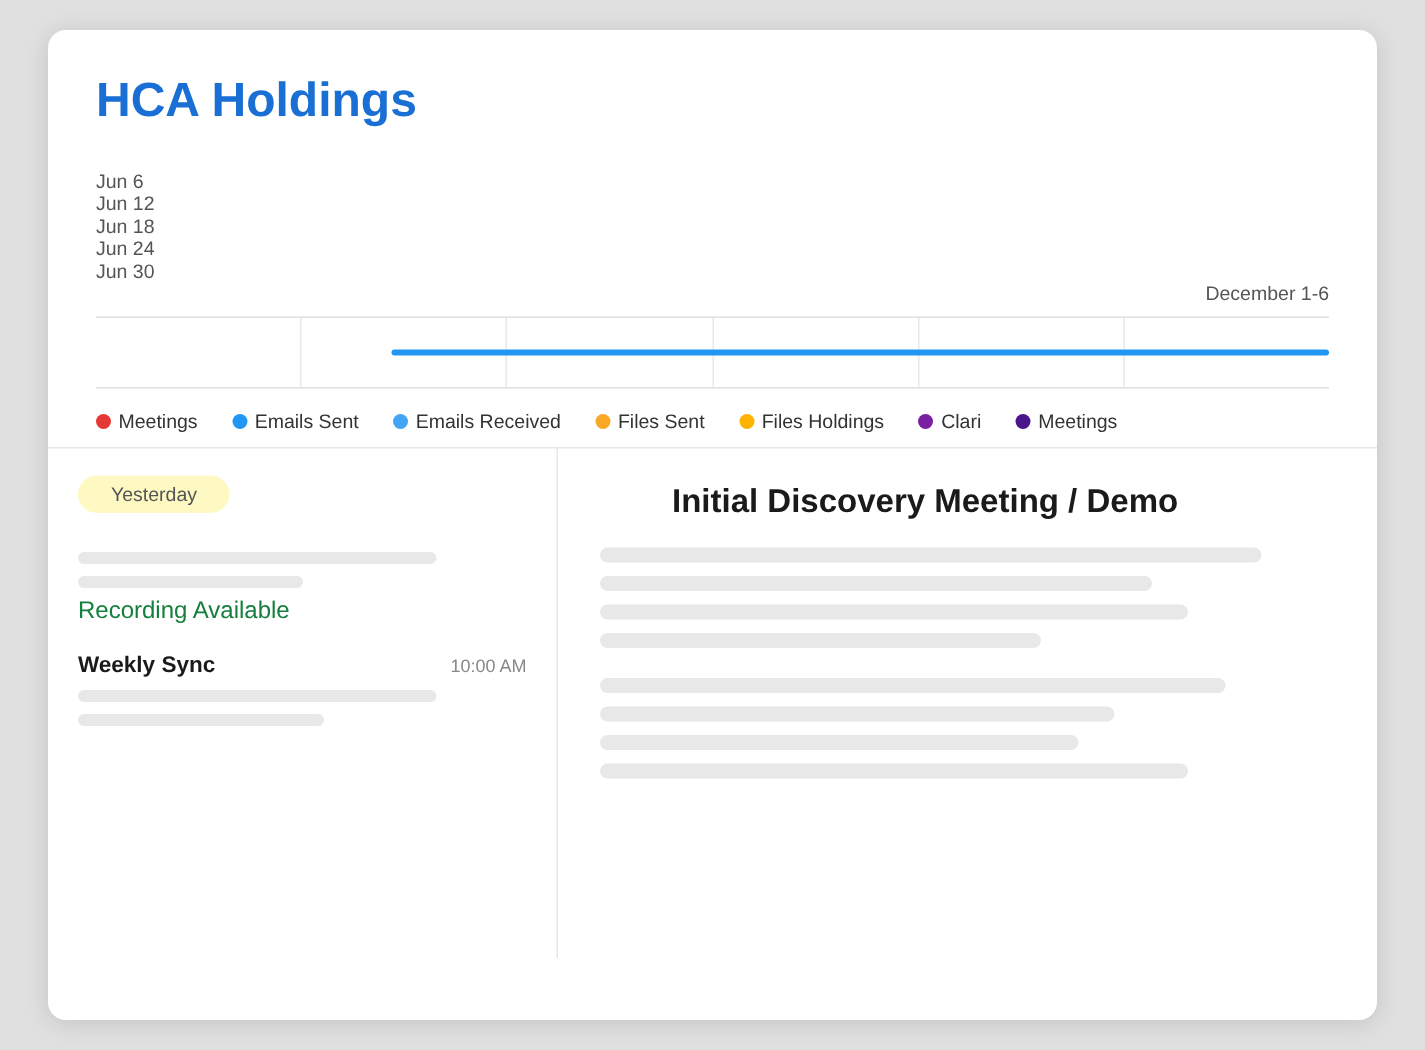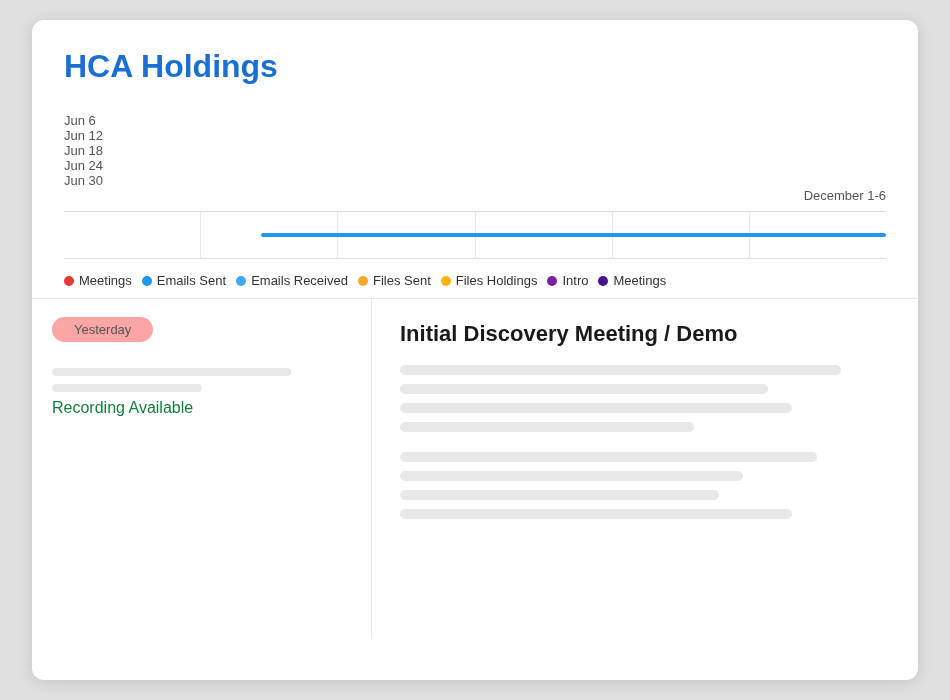--- a/index.html
+++ b/index.html
@@ -77,7 +77,7 @@
     .legend {
       display: flex;
       flex-wrap: wrap;
-      gap: 10px;
+      gap: 23px;
       padding: 14px 0 10px 0;
       align-items: center;
     }

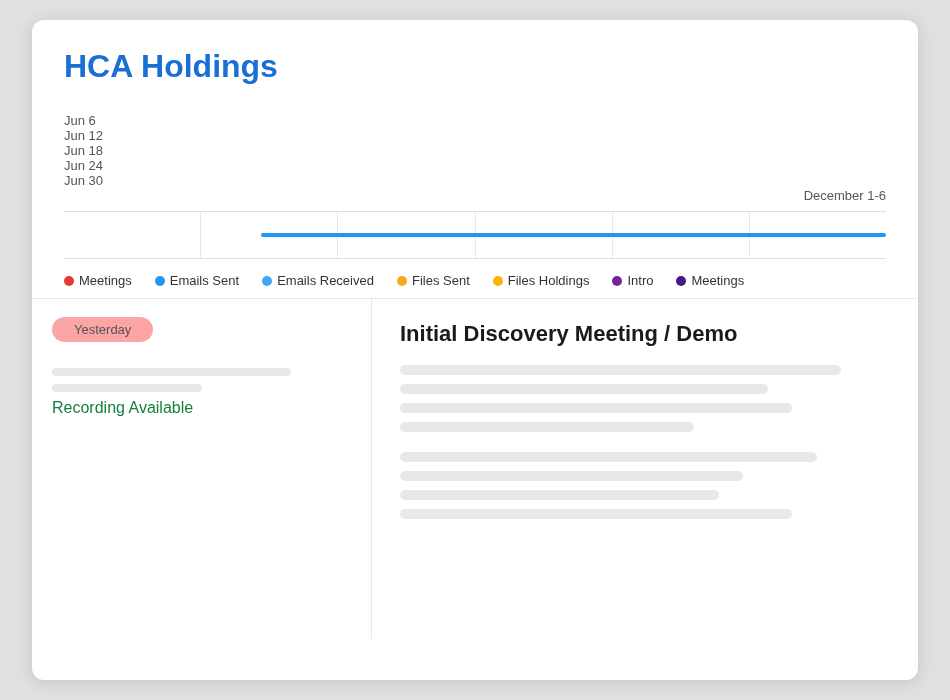--- a/index.html
+++ b/index.html
@@ -223,7 +223,7 @@
         </div>
         <div class="legend-item">
           <span class="legend-dot" style="background:#7b1fa2"></span>
-    <span>Intro</span>
+    <span>Clari</span>
         </div>
         <div class="legend-item">
           <span class="legend-dot" style="background:#4a148c"></span>

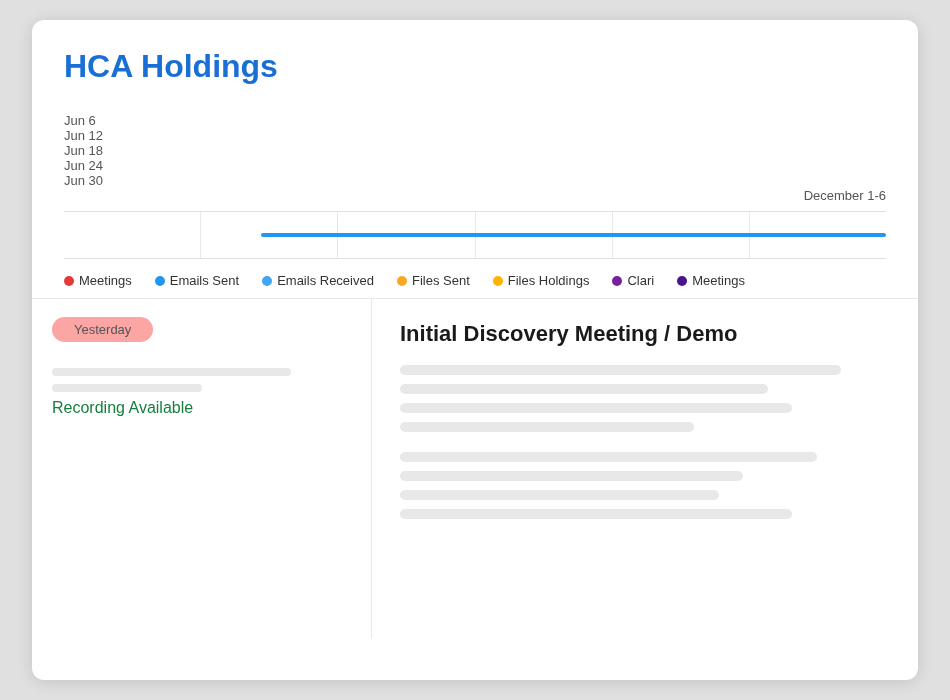--- a/index.html
+++ b/index.html
@@ -111,7 +111,7 @@
     }
     .date-badge {
       display: inline-block;
-      background: #fca5a5;
+      background: #fef9c3;
       border-radius: 16px;
       padding: 5px 22px;
       font-size: 13px;

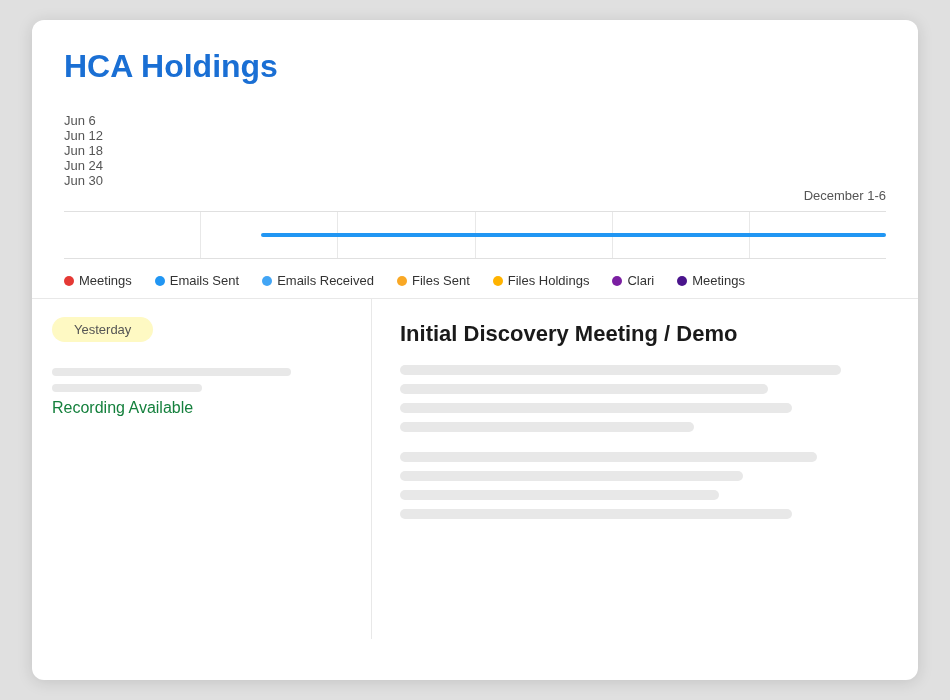--- a/index.html
+++ b/index.html
@@ -158,6 +158,7 @@
       font-weight: 700;
       color: #1a1a1a;
       margin-bottom: 18px;
+      margin-left: 48px;
     }
     .detail-skeleton-group {
       margin-bottom: 20px;

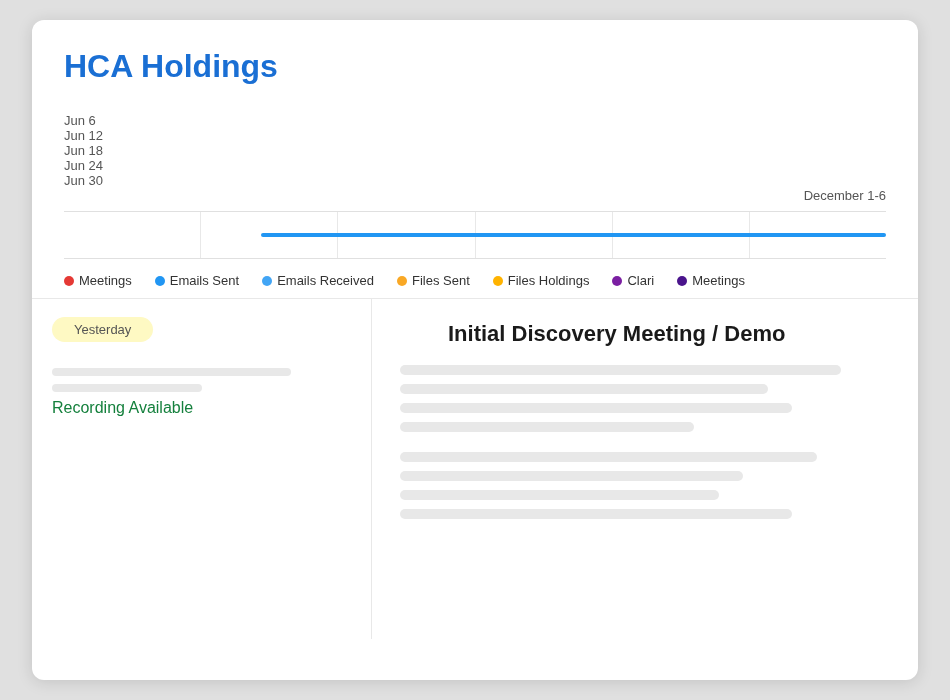--- a/index.html
+++ b/index.html
@@ -244,6 +244,13 @@
           <div class="skeleton-line" style="width: 80%;"></div>
           <div class="skeleton-line" style="width: 50%;"></div>
           <div class="recording-label">Recording Available</div>
+        </div><div class="meeting-item">
+          <div class="meeting-row">
+            <span class="meeting-name">Weekly Sync</span>
+            <span class="meeting-time">10:00 AM</span>
+          </div>
+          <div class="skeleton-line" style="width: 80%;"></div>
+          <div class="skeleton-line" style="width: 55%;"></div>
         </div></div>
 
     <div class="right-panel">

